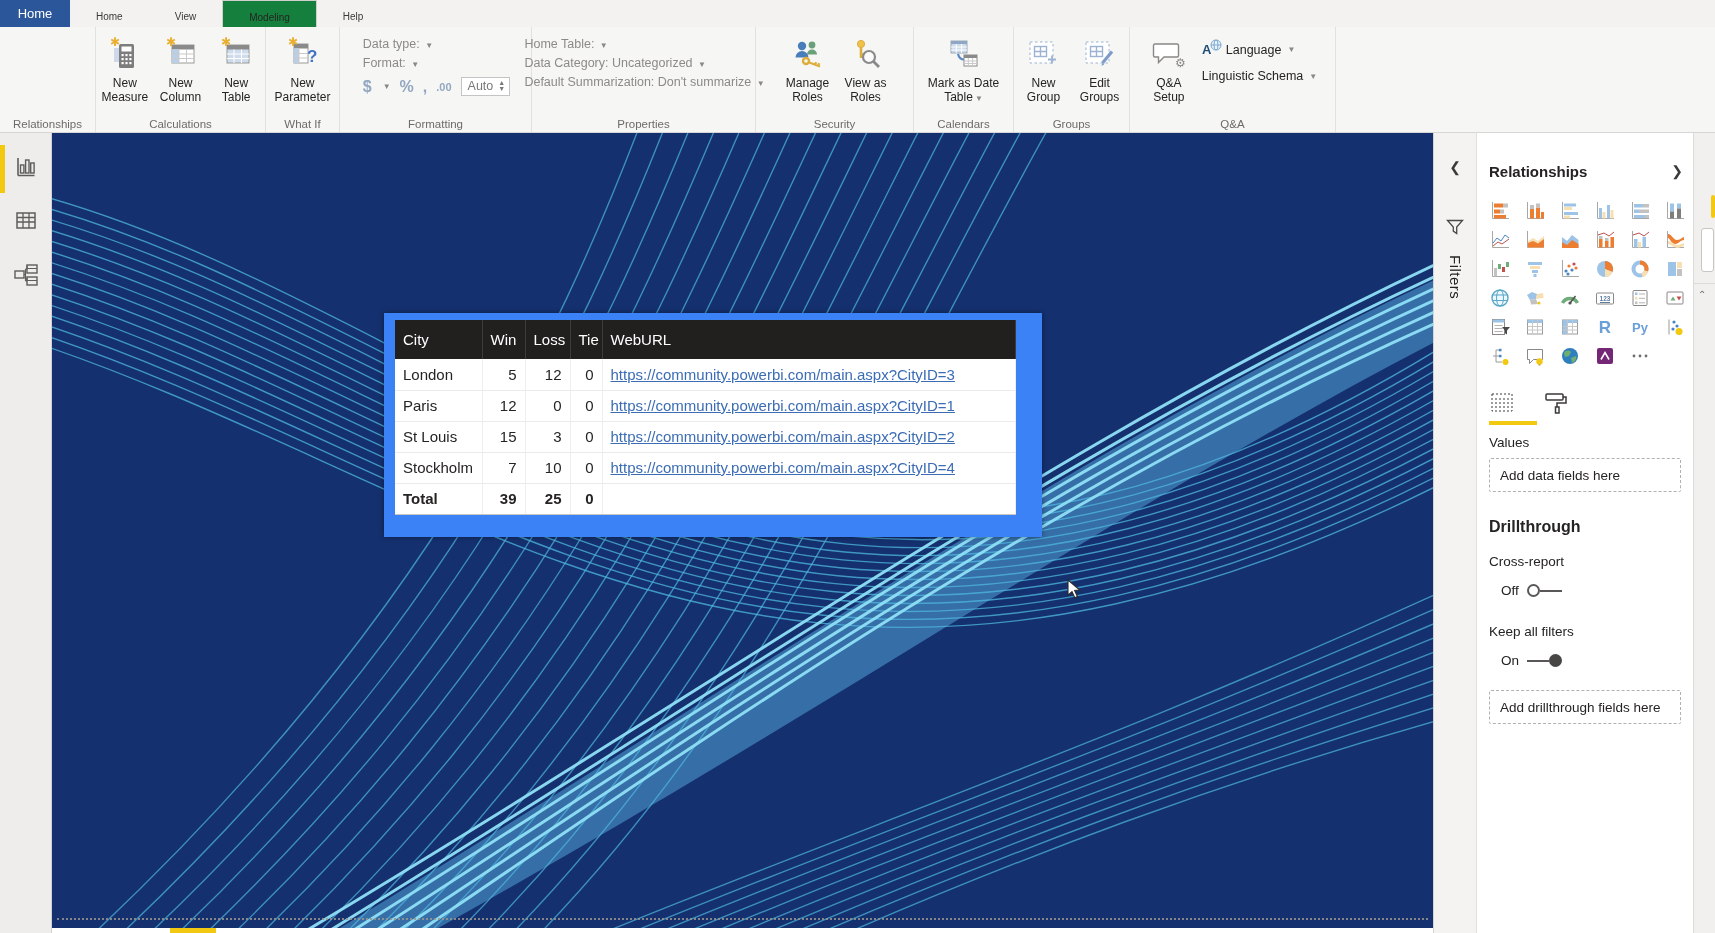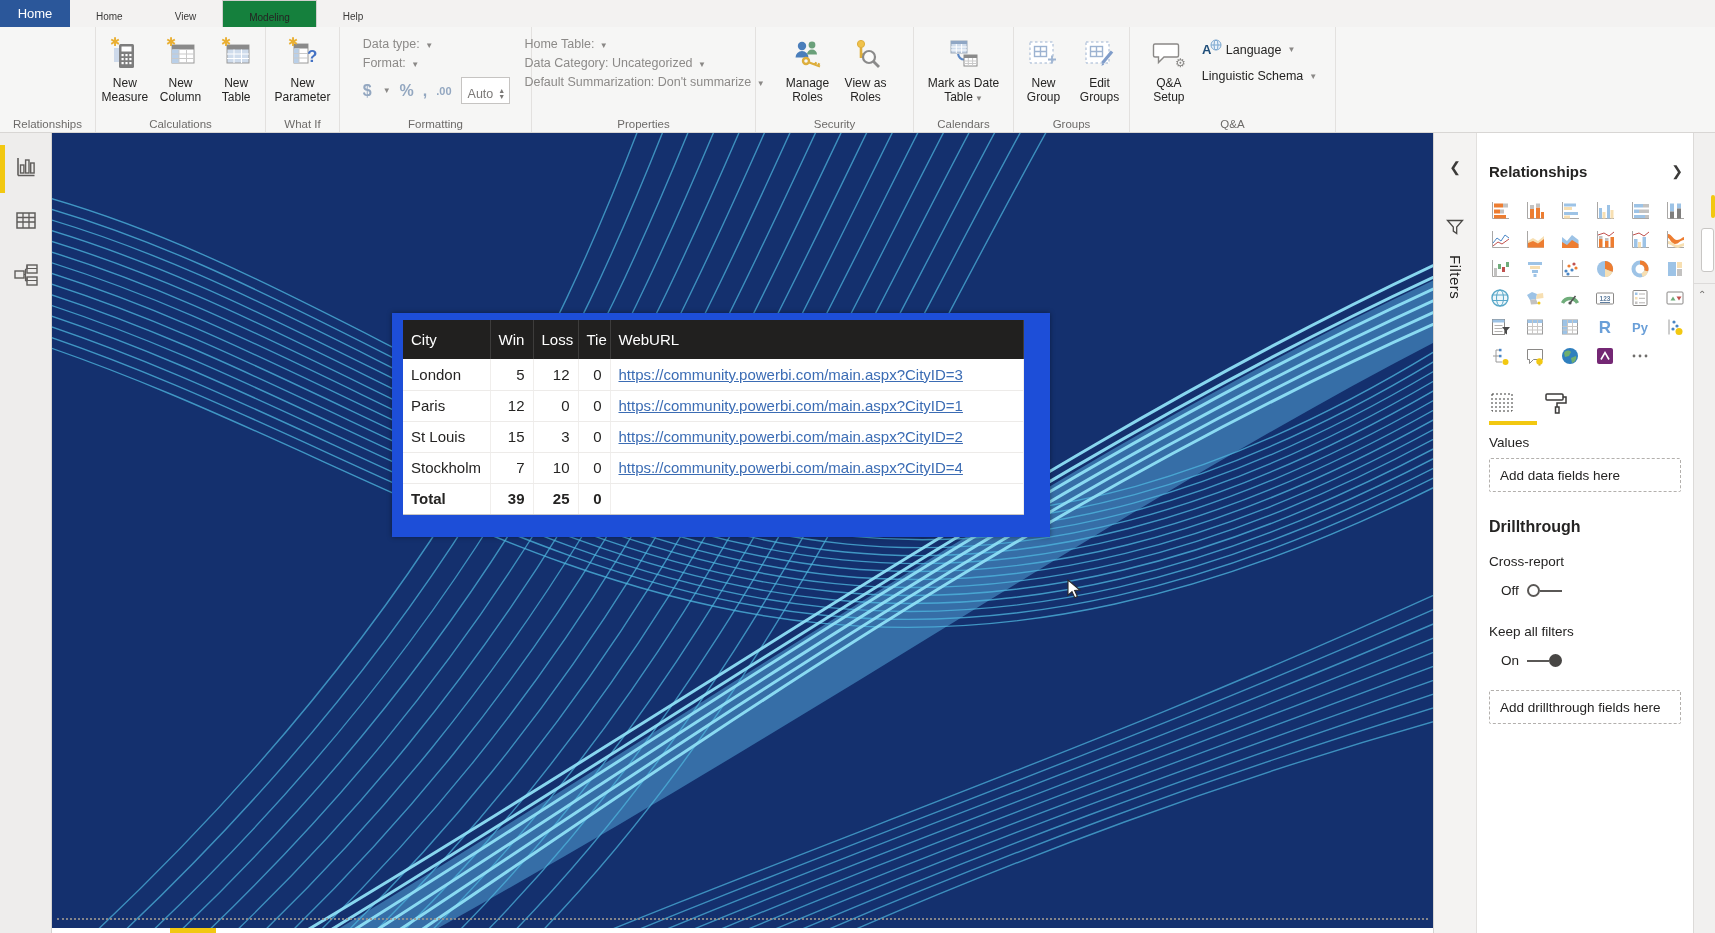--- a/index.html
+++ b/index.html
@@ -32,7 +32,7 @@
   .sym { font-size:16px; font-weight:bold; }
   .sym.small { font-size:11px; }
   .autobox { border:1px solid #c6c4c2; background:#fff; font-size:12.5px; color:#7b7977;
-    padding:9px 4px 2px 6px; display:flex; align-items:center; gap:5px; }
+    padding:1px 4px 2px 6px; display:flex; align-items:center; gap:5px; }
   .spin { display:flex; flex-direction:column; font-size:7px; color:#7b7977; line-height:.9; }
   .qa-side { display:flex; flex-direction:column; gap:9px; padding:7px 6px 0 4px; }
   .qa-side-item { font-size:12.5px; color:#252423; display:flex; align-items:center; gap:4px; white-space:nowrap; }

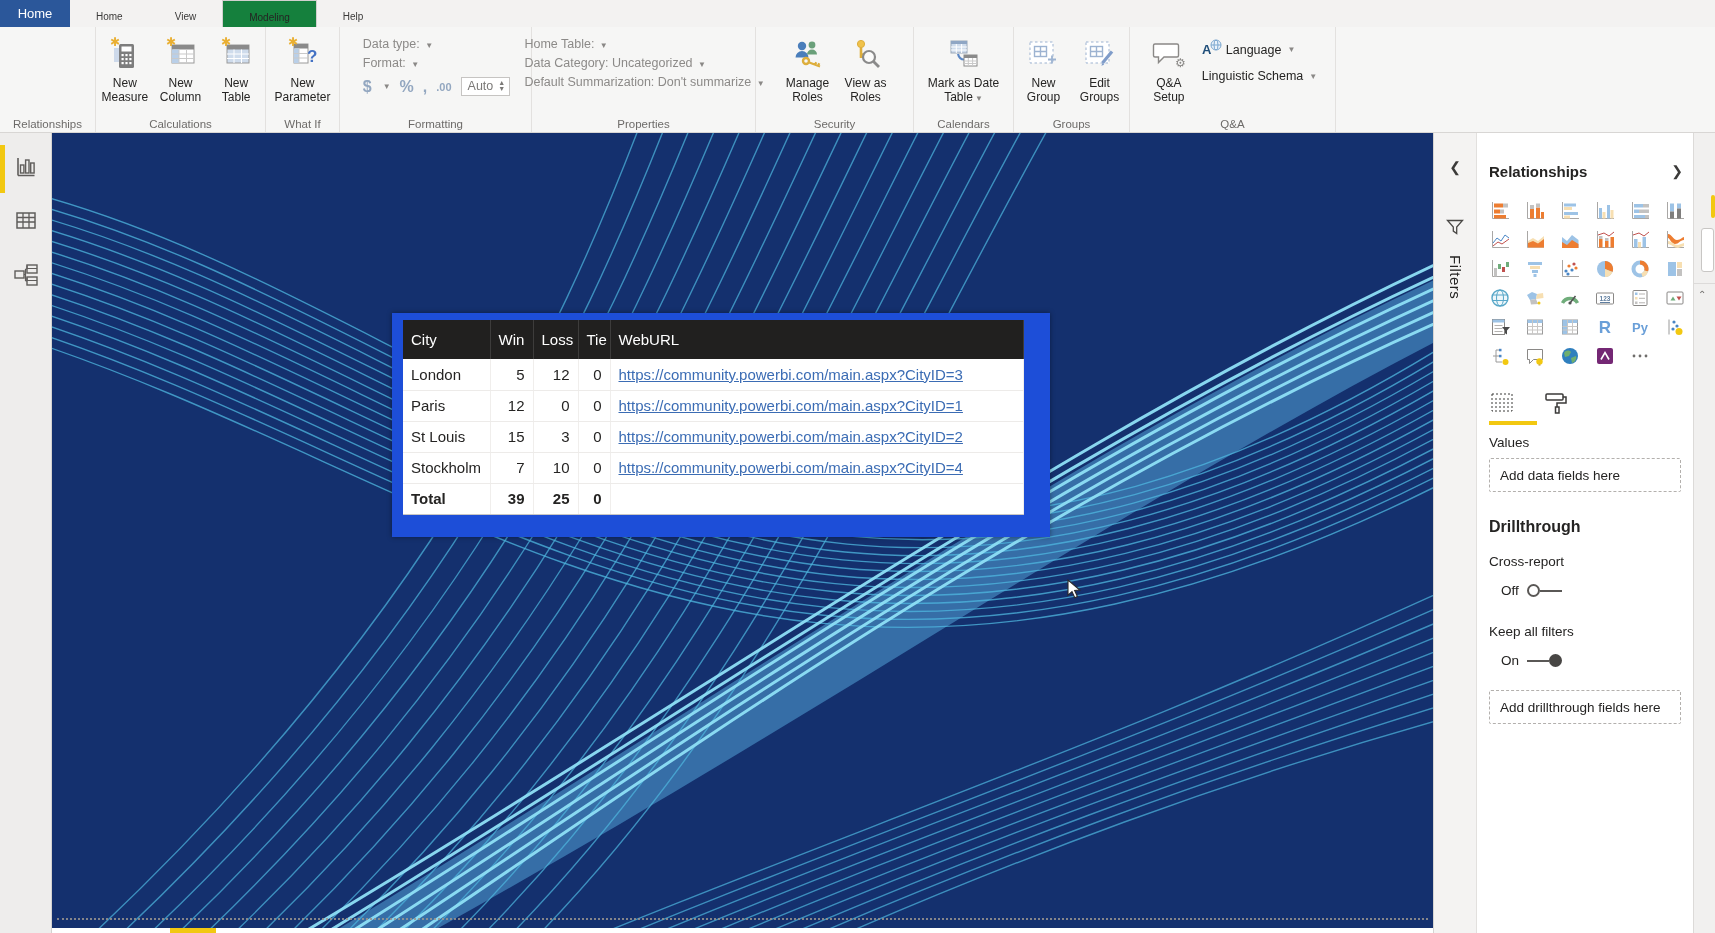--- a/index.html
+++ b/index.html
@@ -53,8 +53,8 @@
   .pagestrip .yel { position:absolute; left:118px; width:46px; top:0; bottom:0; background:#F2C811; }
 
   
-  .visual-card { position:absolute; left:340px; top:180px; width:658px; height:224px;
-    background:#1d4ed8; box-shadow:0 0 5px rgba(0,0,0,.4); }
+  .visual-card { position:absolute; left:332px; top:180px; width:658px; height:224px;
+    background:#3b82f6; box-shadow:0 0 5px rgba(0,0,0,.4); }
   .pbitable { position:absolute; left:11px; top:7px; width:620px; border-collapse:collapse;
     font-size:15px; color:#252423; table-layout:fixed; }
   .pbitable th { background:#21201F; color:#fff; font-weight:normal; text-align:left;

